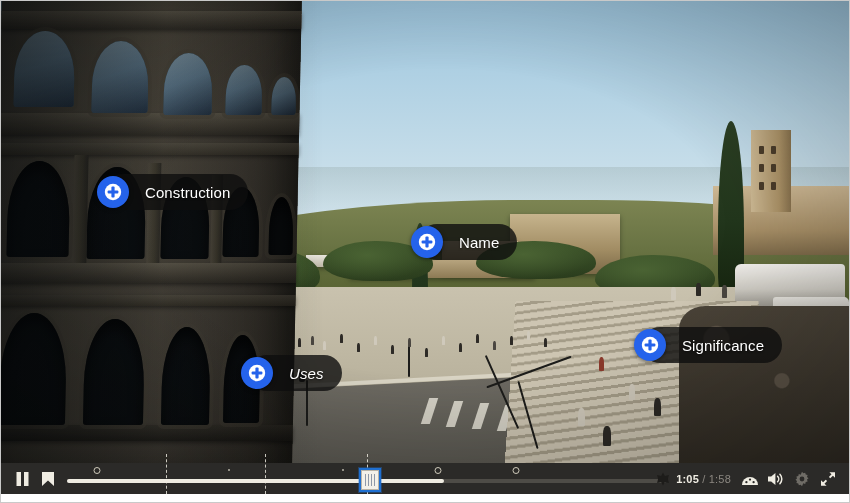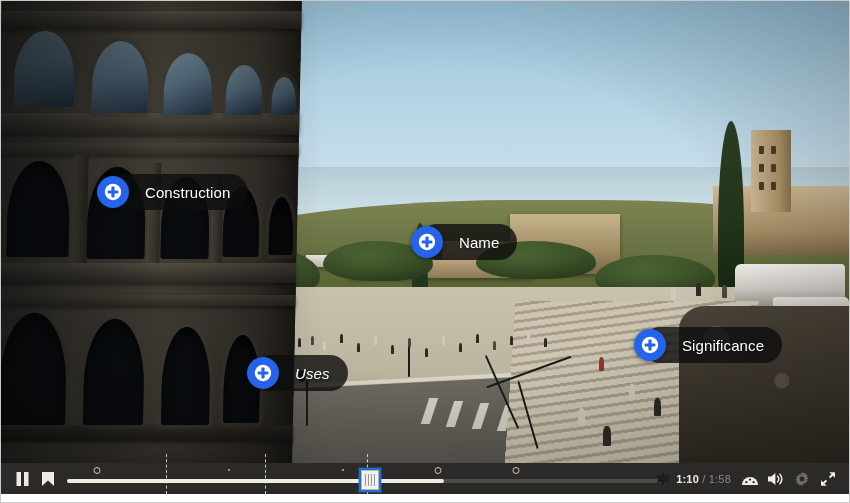--- a/index.html
+++ b/index.html
@@ -439,7 +439,7 @@
       </span>
     </div>
 
-    <div class="hotspot" style="left:246px;top:354px;font-style:italic;">
+    <div class="hotspot" style="left:240px;top:354px;font-style:italic;">
       <span class="pill">Uses</span>
       <span class="plus">
         <svg width="18" height="18" viewBox="0 0 18 18" aria-hidden="true">

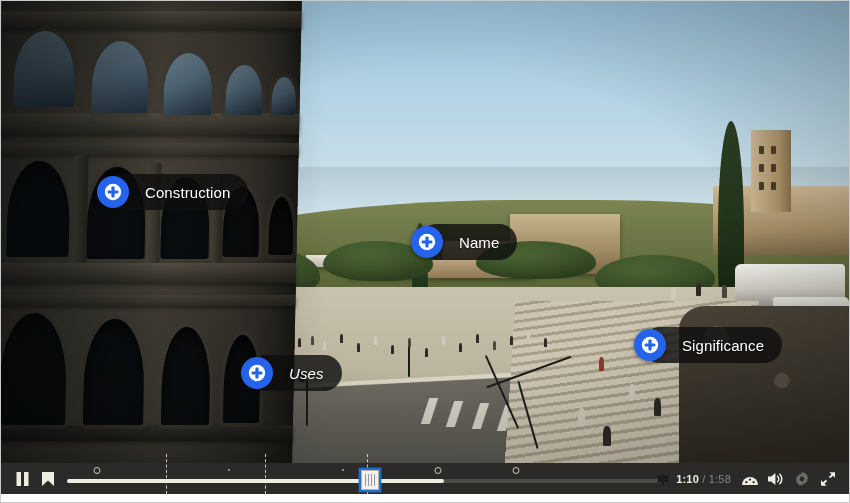--- a/index.html
+++ b/index.html
@@ -505,7 +505,7 @@
     </div>
 
     <div class="time">
-      <span class="cur">1:10</span>
+      <span class="cur">1:05</span>
       <span class="sep">/</span>
       <span class="dur">1:58</span>
     </div>

